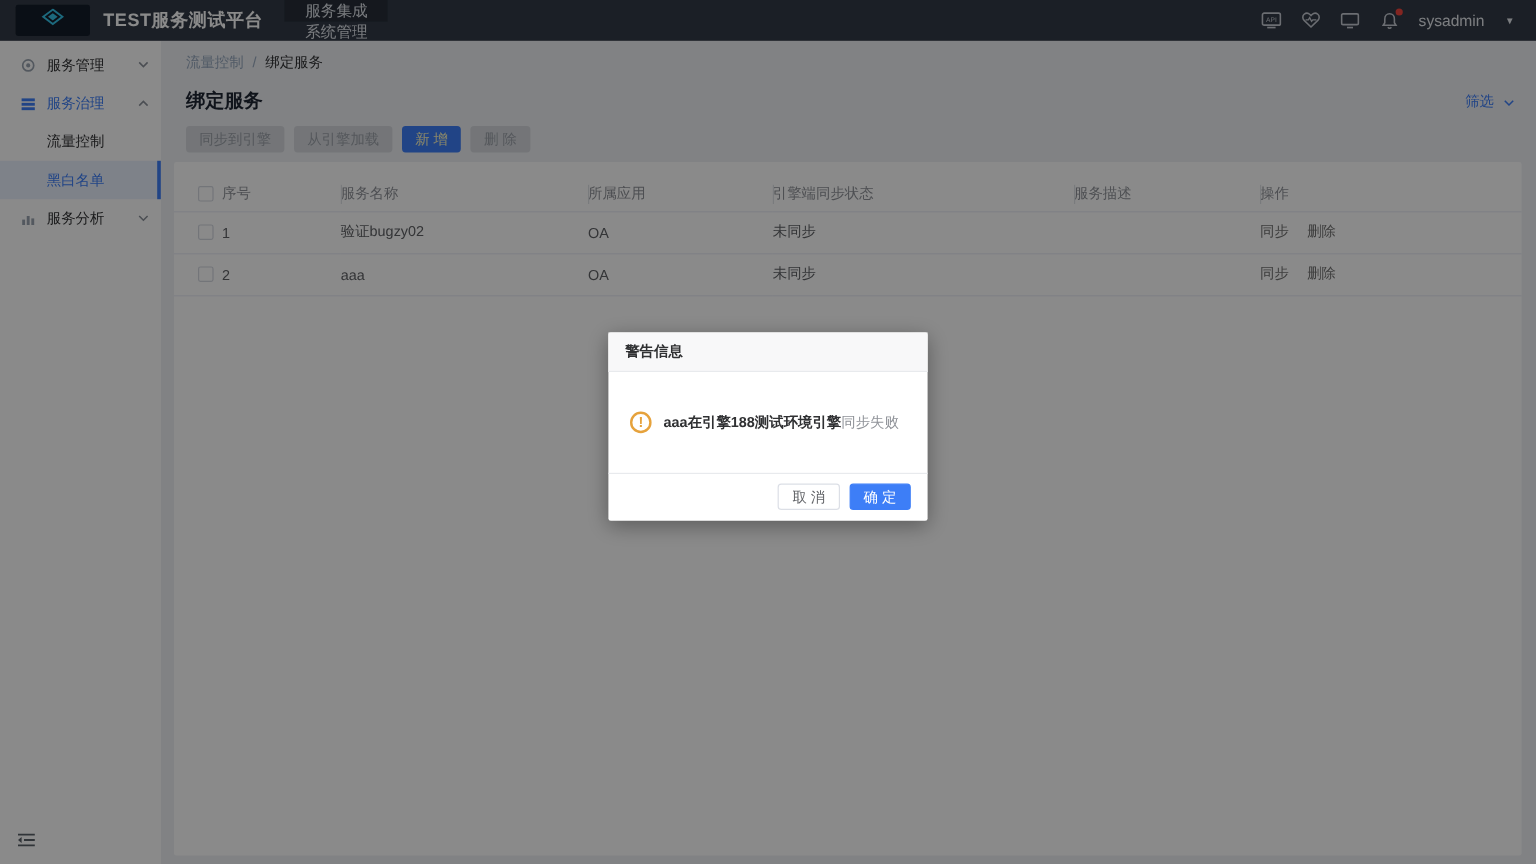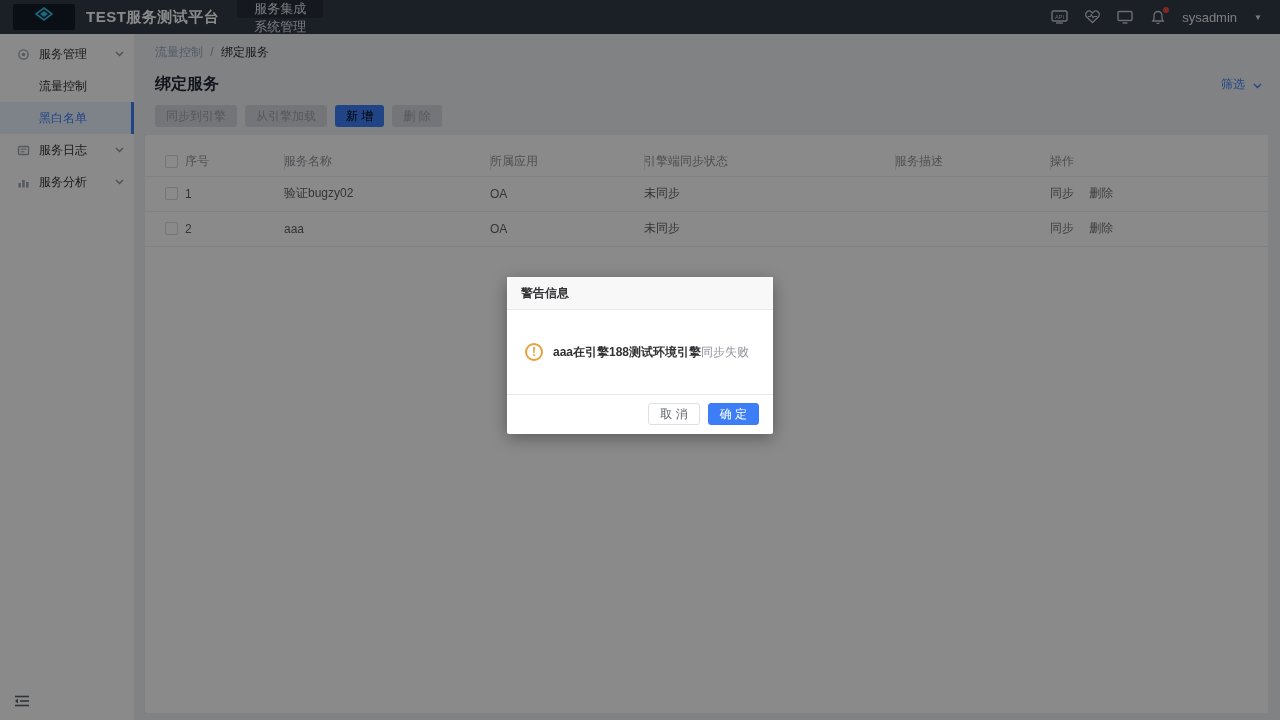--- a/index.html
+++ b/index.html
@@ -151,6 +151,21 @@
       <span class="chev">
         <svg width="9" height="6" viewBox="0 0 9 6">
             <path d="M1 1 L4.5 4.5 L8 1" fill="none" stroke="currentColor" stroke-width="1.3"></path>
+          </svg>
+      </span>
+    </div>
+    <div class="menu-item active-parent">
+      <span class="mi-icon">
+        <svg width="13" height="13" viewBox="0 0 13 13">
+          <rect x="1" y="2" width="11" height="2.4" fill="currentColor"></rect>
+          <rect x="1" y="5.7" width="11" height="2.4" fill="currentColor"></rect>
+          <rect x="1" y="9.4" width="11" height="2.4" fill="currentColor"></rect>
+        </svg>
+      </span>
+      <span>服务治理</span>
+      <span class="chev">
+        <svg width="9" height="6" viewBox="0 0 9 6">
+            <path d="M1 5 L4.5 1.5 L8 5" fill="none" stroke="currentColor" stroke-width="1.3"></path>
           </svg>
       </span>
     </div>

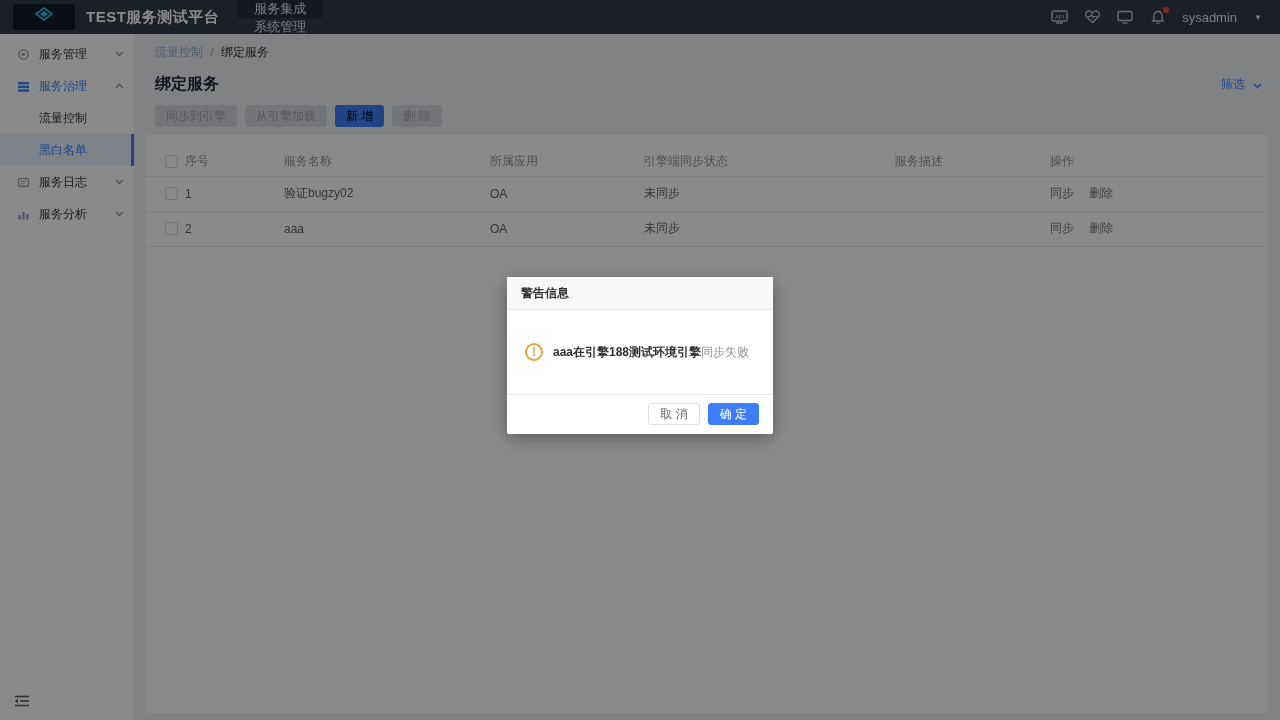--- a/index.html
+++ b/index.html
@@ -53,7 +53,7 @@
   .btn { height:22px; padding:0 11px; font-size:12px; border:none; border-radius:3px; cursor:pointer;
     font-family:inherit; }
   .btn.disabled { background:#d6d9de; color:#9da2aa; cursor:not-allowed; }
-  .btn.primary { background:#3d7ef7; color:#000000; }
+  .btn.primary { background:#3d7ef7; color:#fef9c3; }
 
   .card { margin:8px 12px 0 11px; background:#ffffff; border-radius:2px; height:578px;
     padding:13px 0 0 0; }

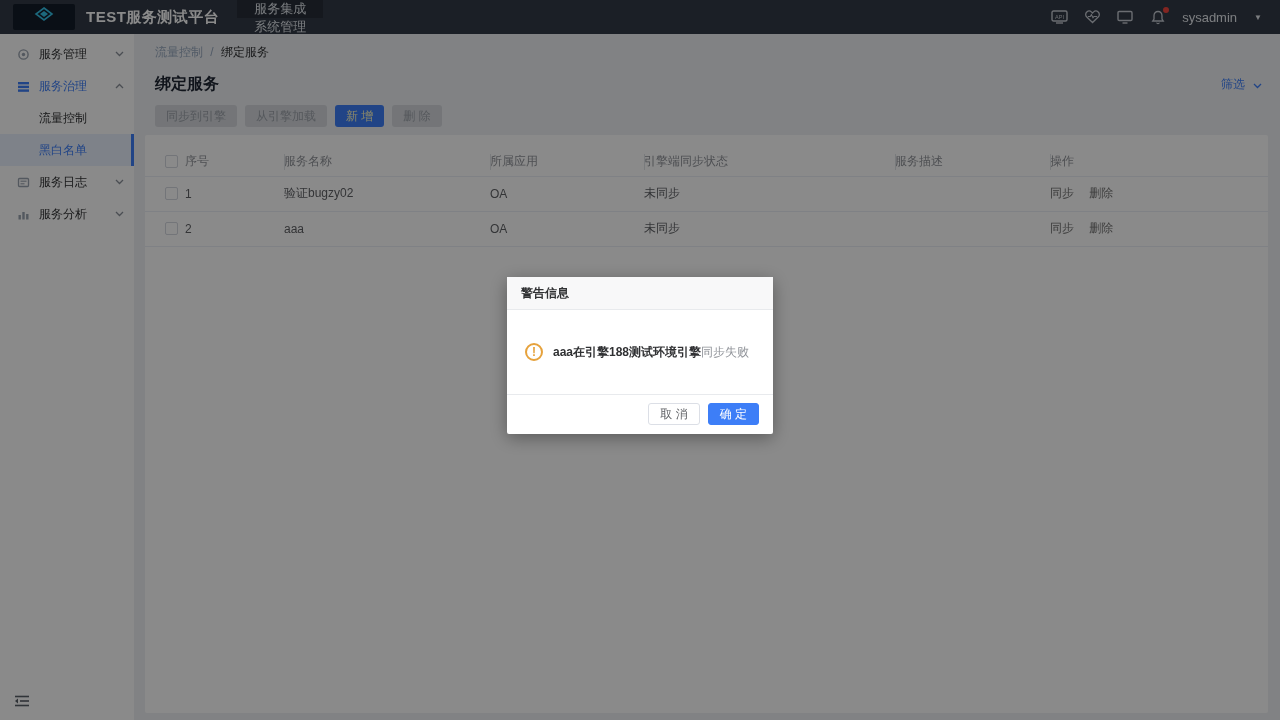--- a/index.html
+++ b/index.html
@@ -174,21 +174,6 @@
     </div>
     <div class="sub-item active">
       <span>黑白名单</span>
-    </div>
-    <div class="menu-item">
-      <span class="mi-icon">
-        <svg width="13" height="13" viewBox="0 0 13 13">
-          <rect x="1.5" y="2.5" width="10" height="8" rx="1" fill="none" stroke="currentColor" stroke-width="1.3"></rect>
-          <line x1="3.5" y1="5.2" x2="9.5" y2="5.2" stroke="currentColor" stroke-width="1.1"></line>
-          <line x1="3.5" y1="7.8" x2="7.5" y2="7.8" stroke="currentColor" stroke-width="1.1"></line>
-        </svg>
-      </span>
-      <span>服务日志</span>
-      <span class="chev">
-        <svg width="9" height="6" viewBox="0 0 9 6">
-            <path d="M1 1 L4.5 4.5 L8 1" fill="none" stroke="currentColor" stroke-width="1.3"></path>
-          </svg>
-      </span>
     </div>
     <div class="menu-item">
       <span class="mi-icon">

